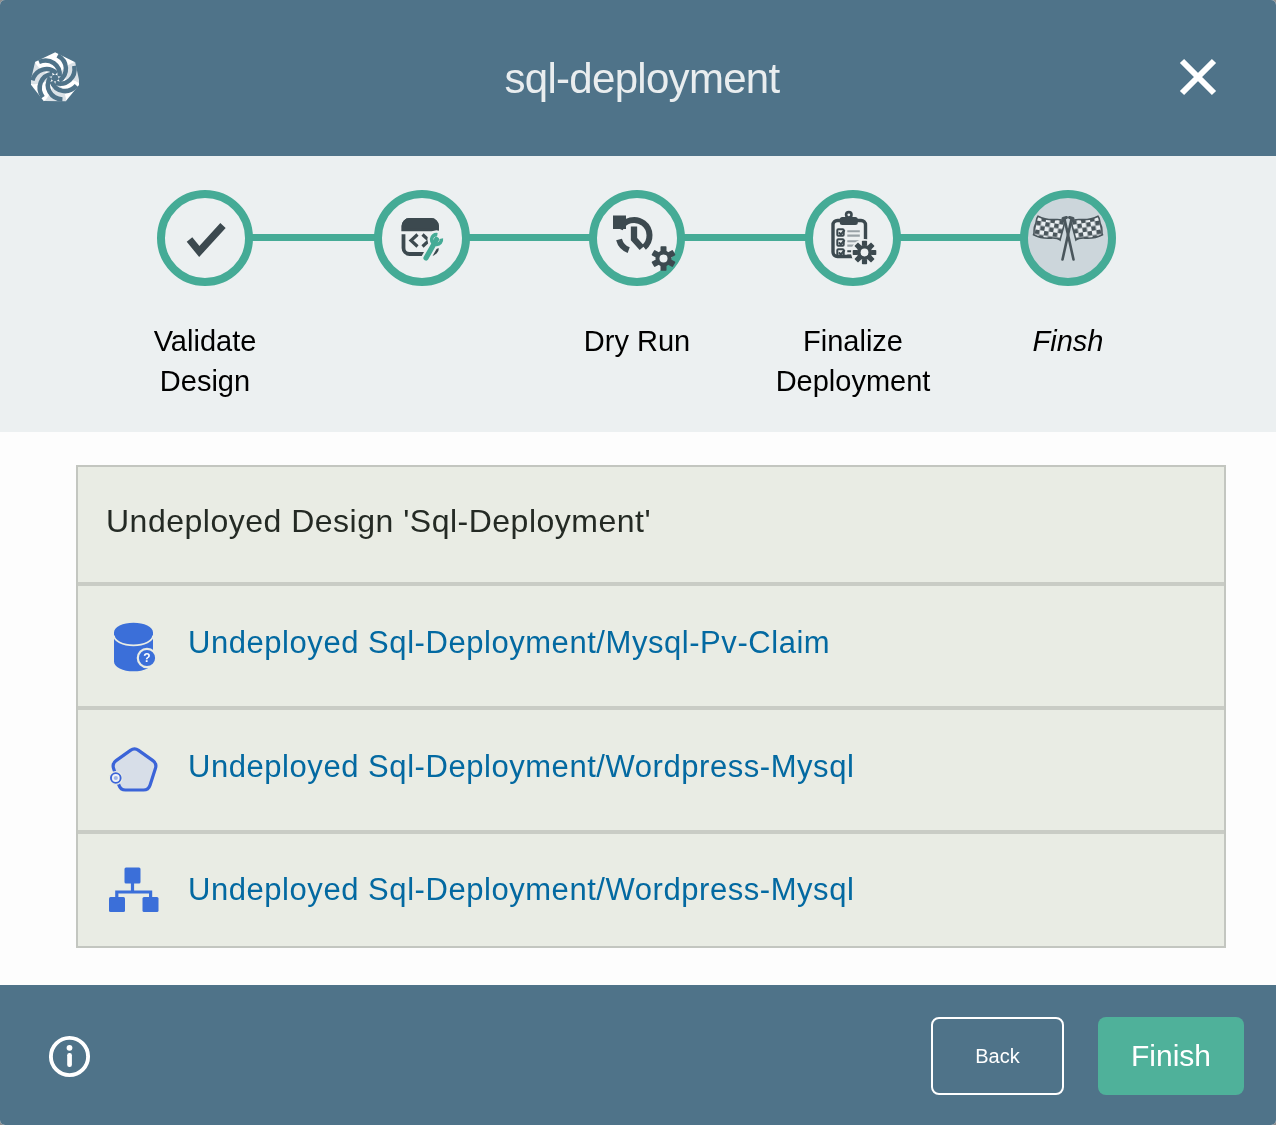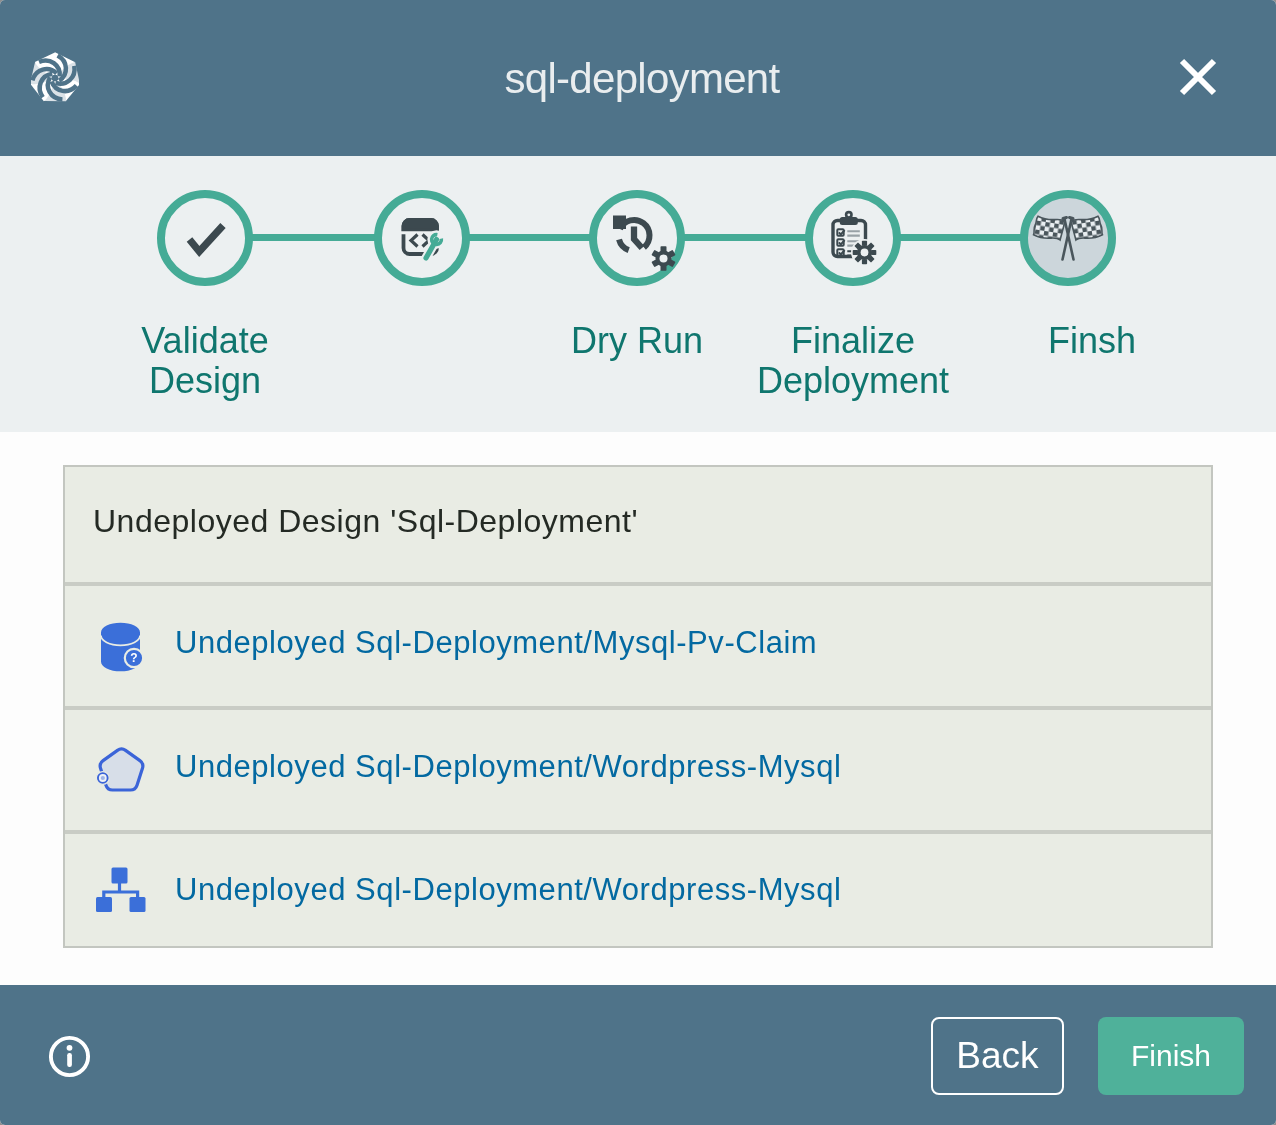--- a/index.html
+++ b/index.html
@@ -14,7 +14,7 @@
   .circ { position:absolute; width:96px; height:96px; border-radius:50%; border:8px solid #45ab96; background:#ecf0f1; top:190px; }
   .circ.active { background:#ccd6db; }
   .circ svg { position:absolute; left:0; top:0; }
-  .lbl { position:absolute; top:165px; width:260px; text-align:center; font-size:36px; line-height:40px; color:#0f766e; }
+  .lbl { position:absolute; top:165px; width:260px; text-align:center; font-size:29px; line-height:40px; color:#000000; }
   .content { position:absolute; left:0; top:432px; width:1276px; height:553px; background:#fdfdfd; }
   .listbox { position:absolute; left:63px; top:33px; width:1150px; height:483px; background:#e9ece4; border:2px solid #c3c6c0; }
   .lrow { position:absolute; left:0; width:1146px; }

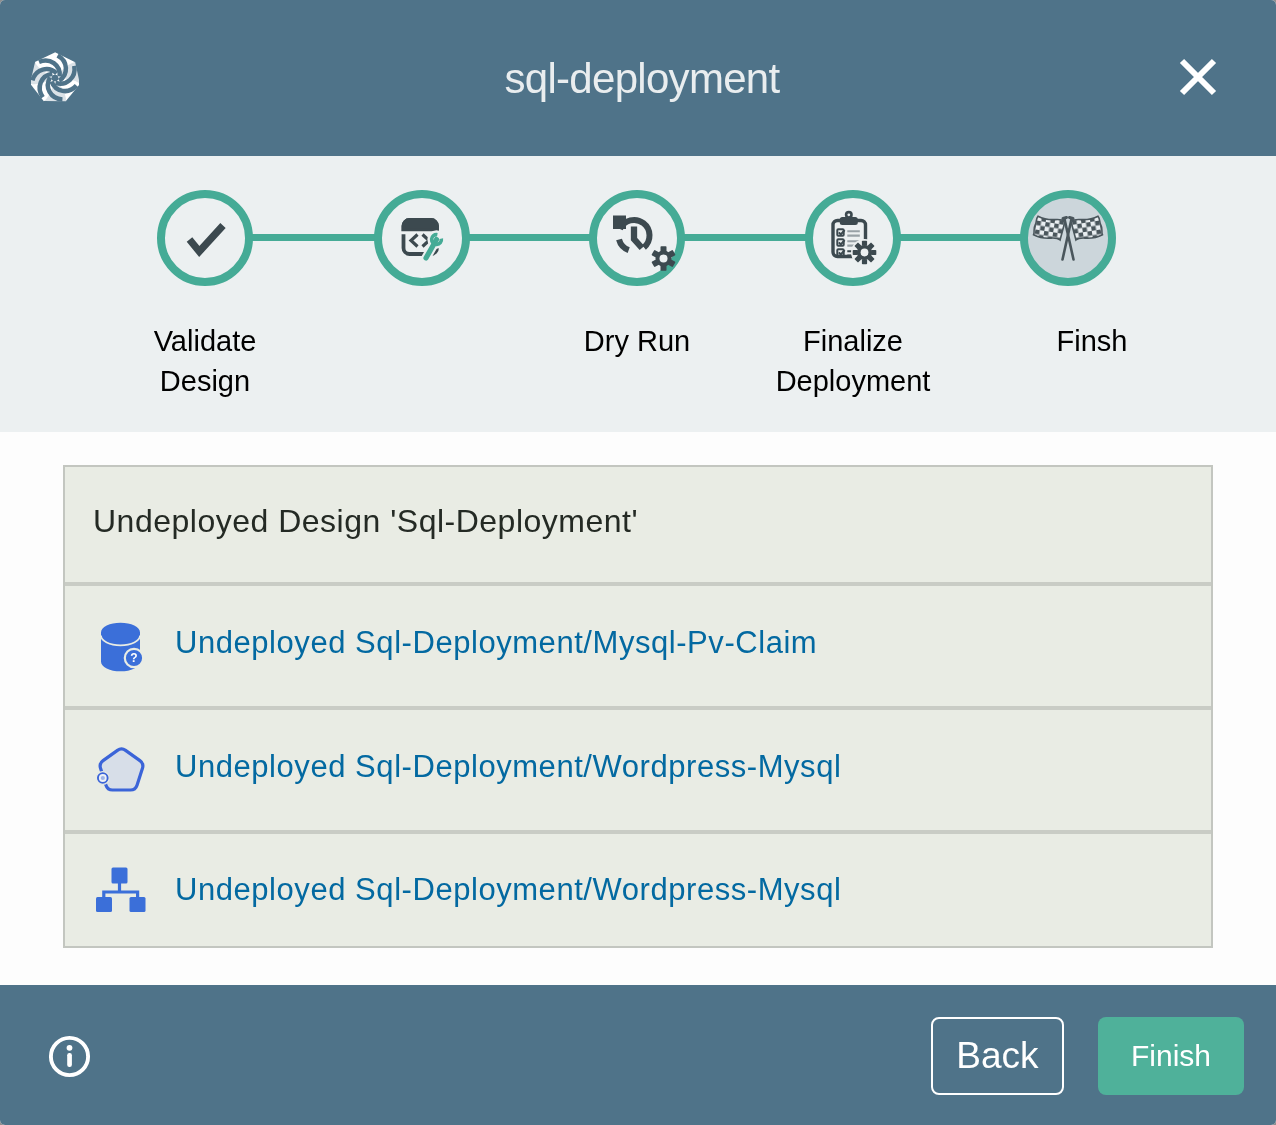--- a/index.html
+++ b/index.html
@@ -183,7 +183,7 @@
     <div class="lbl" style="left:75px;">Validate<br>Design</div>
     <div class="lbl" style="left:507px;">Dry Run</div>
     <div class="lbl" style="left:723px;">Finalize<br>Deployment</div>
-    <div class="lbl" style="left:962px;">Finsh</div>
+    <div class="lbl" style="left:938px;font-style:italic;">Finsh</div>
   </div>
   <div class="content">
     <div class="listbox">

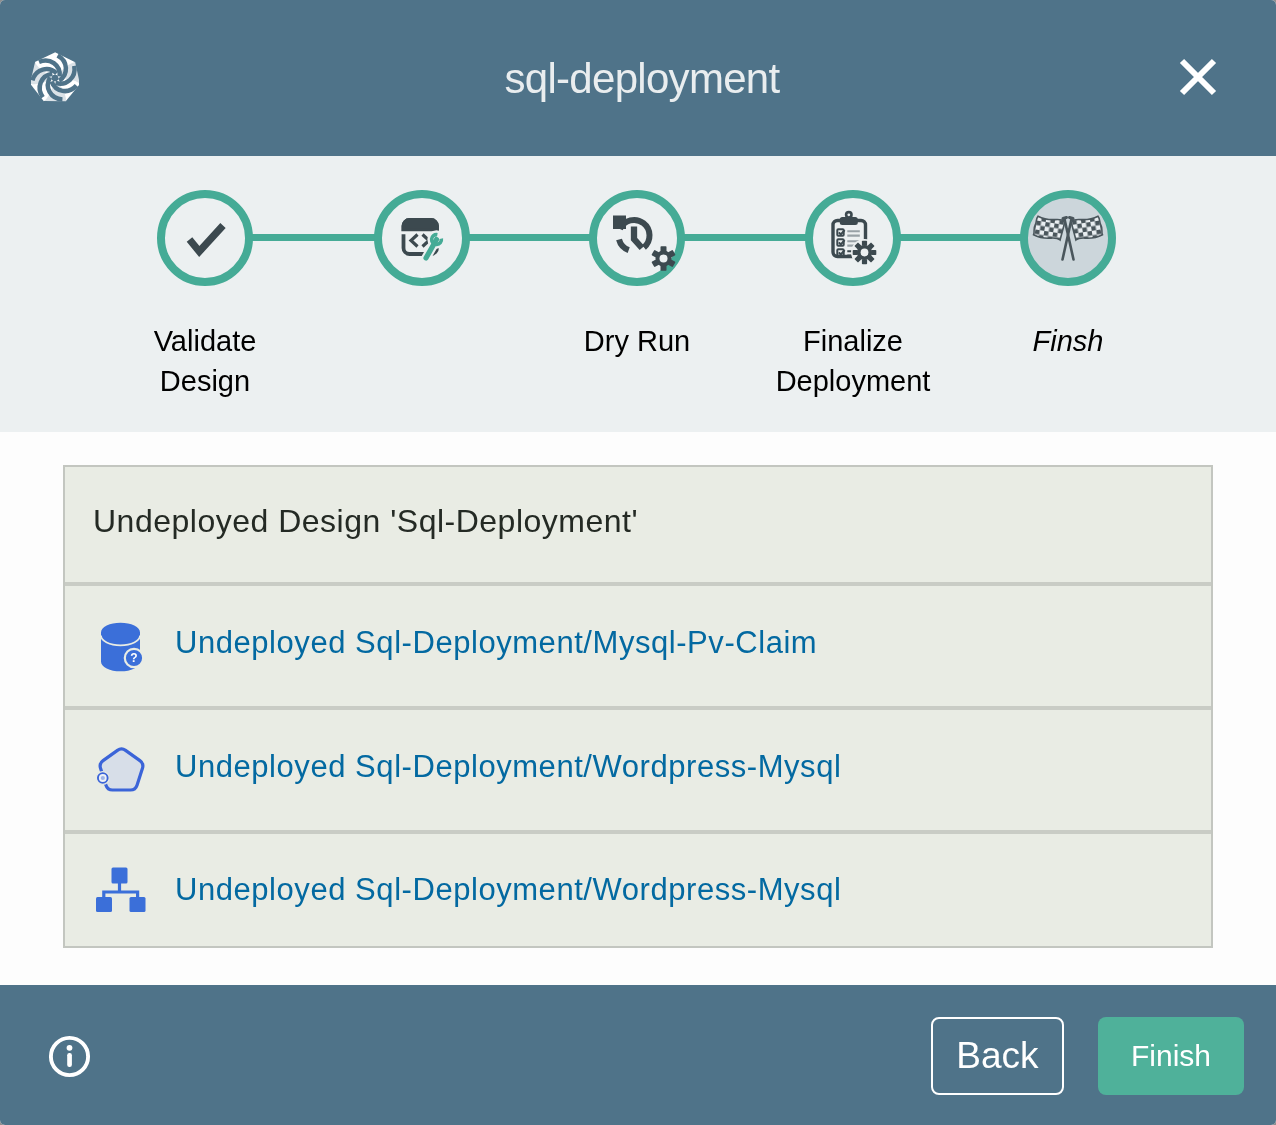--- a/index.html
+++ b/index.html
@@ -16,7 +16,7 @@
   .circ svg { position:absolute; left:0; top:0; }
   .lbl { position:absolute; top:165px; width:260px; text-align:center; font-size:29px; line-height:40px; color:#000000; }
   .content { position:absolute; left:0; top:432px; width:1276px; height:553px; background:#fdfdfd; }
-  .listbox { position:absolute; left:63px; top:33px; width:1150px; height:483px; background:#e9ece4; border:2px solid #c3c6c0; }
+  .listbox { position:absolute; left:76px; top:33px; width:1150px; height:483px; background:#e9ece4; border:2px solid #c3c6c0; }
   .lrow { position:absolute; left:0; width:1146px; }
   .sep { position:absolute; left:0; width:1146px; height:4px; background:#c9ccc5; }
   .rowtext { font-size:31px; color:#0369a1; }

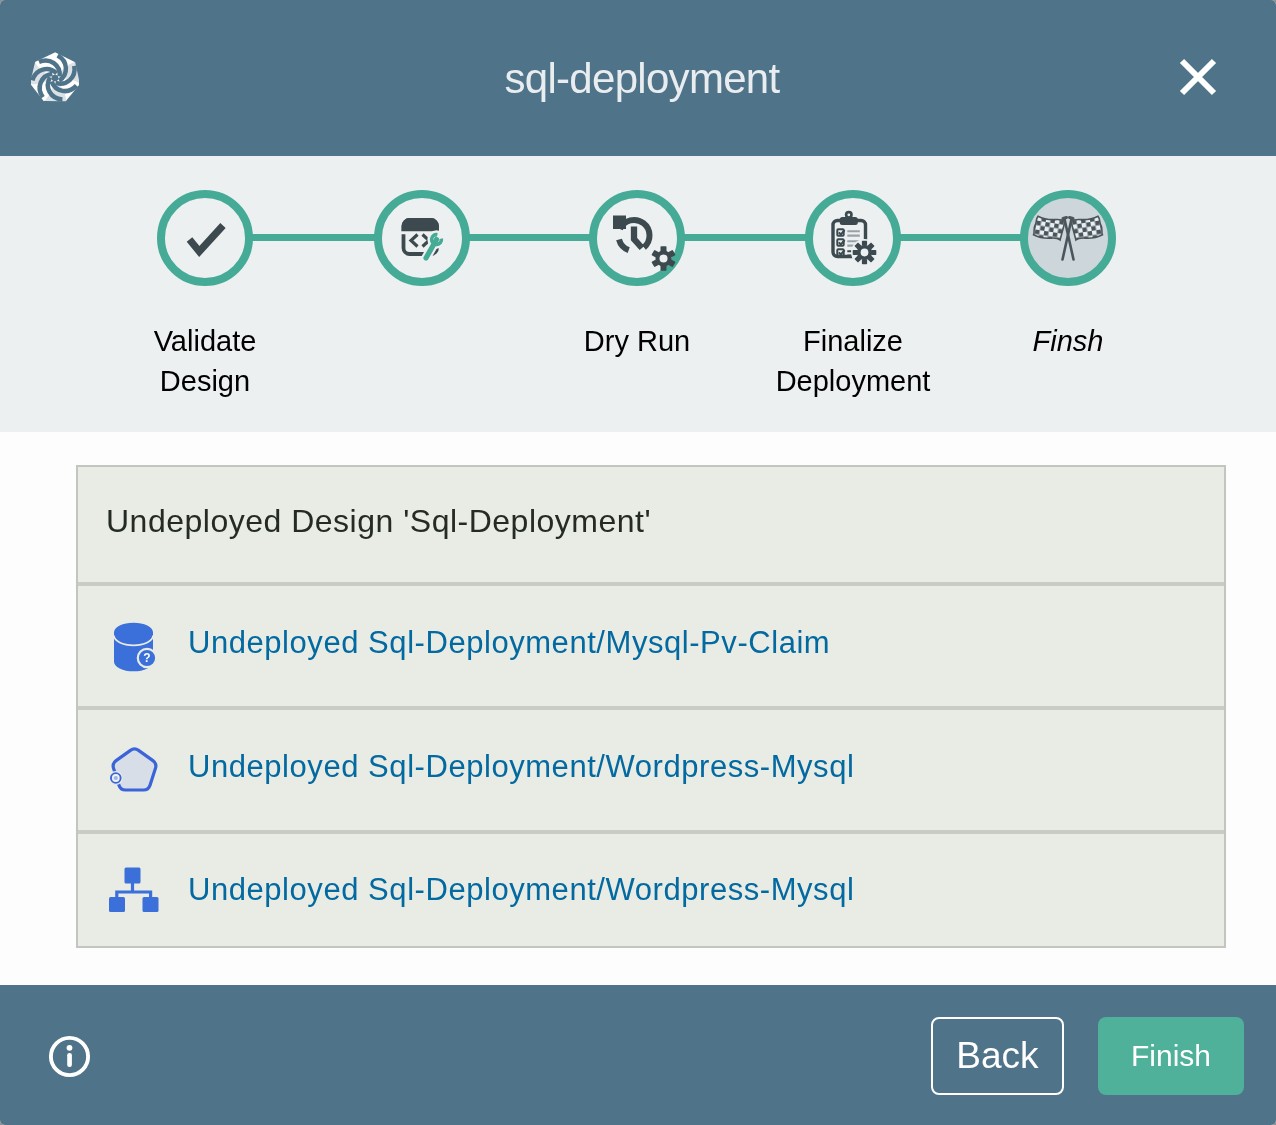--- a/index.html
+++ b/index.html
@@ -21,7 +21,7 @@
   .sep { position:absolute; left:0; width:1146px; height:4px; background:#c9ccc5; }
   .rowtext { font-size:31px; color:#0369a1; }
   .ftr { position:absolute; left:0; top:985px; width:1276px; height:140px; background:#4f7389; }
-  .btn-back { position:absolute; left:931px; top:1017px; width:133px; height:78px; border:2px solid #fff; border-radius:8px; color:#fff; font-size:37px; text-align:center; line-height:74px; }
+  .btn-back { position:absolute; left:931px; top:1017px; width:133px; height:78px; border:2px solid #fff; border-radius:8px; color:#fff; font-size:20px; text-align:center; line-height:74px; }
   .btn-finish { position:absolute; left:1098px; top:1017px; width:146px; height:78px; background:#4fb19a; border-radius:8px; color:#fff; font-size:30px; text-align:center; line-height:78px; }
 </style>
 </head>

